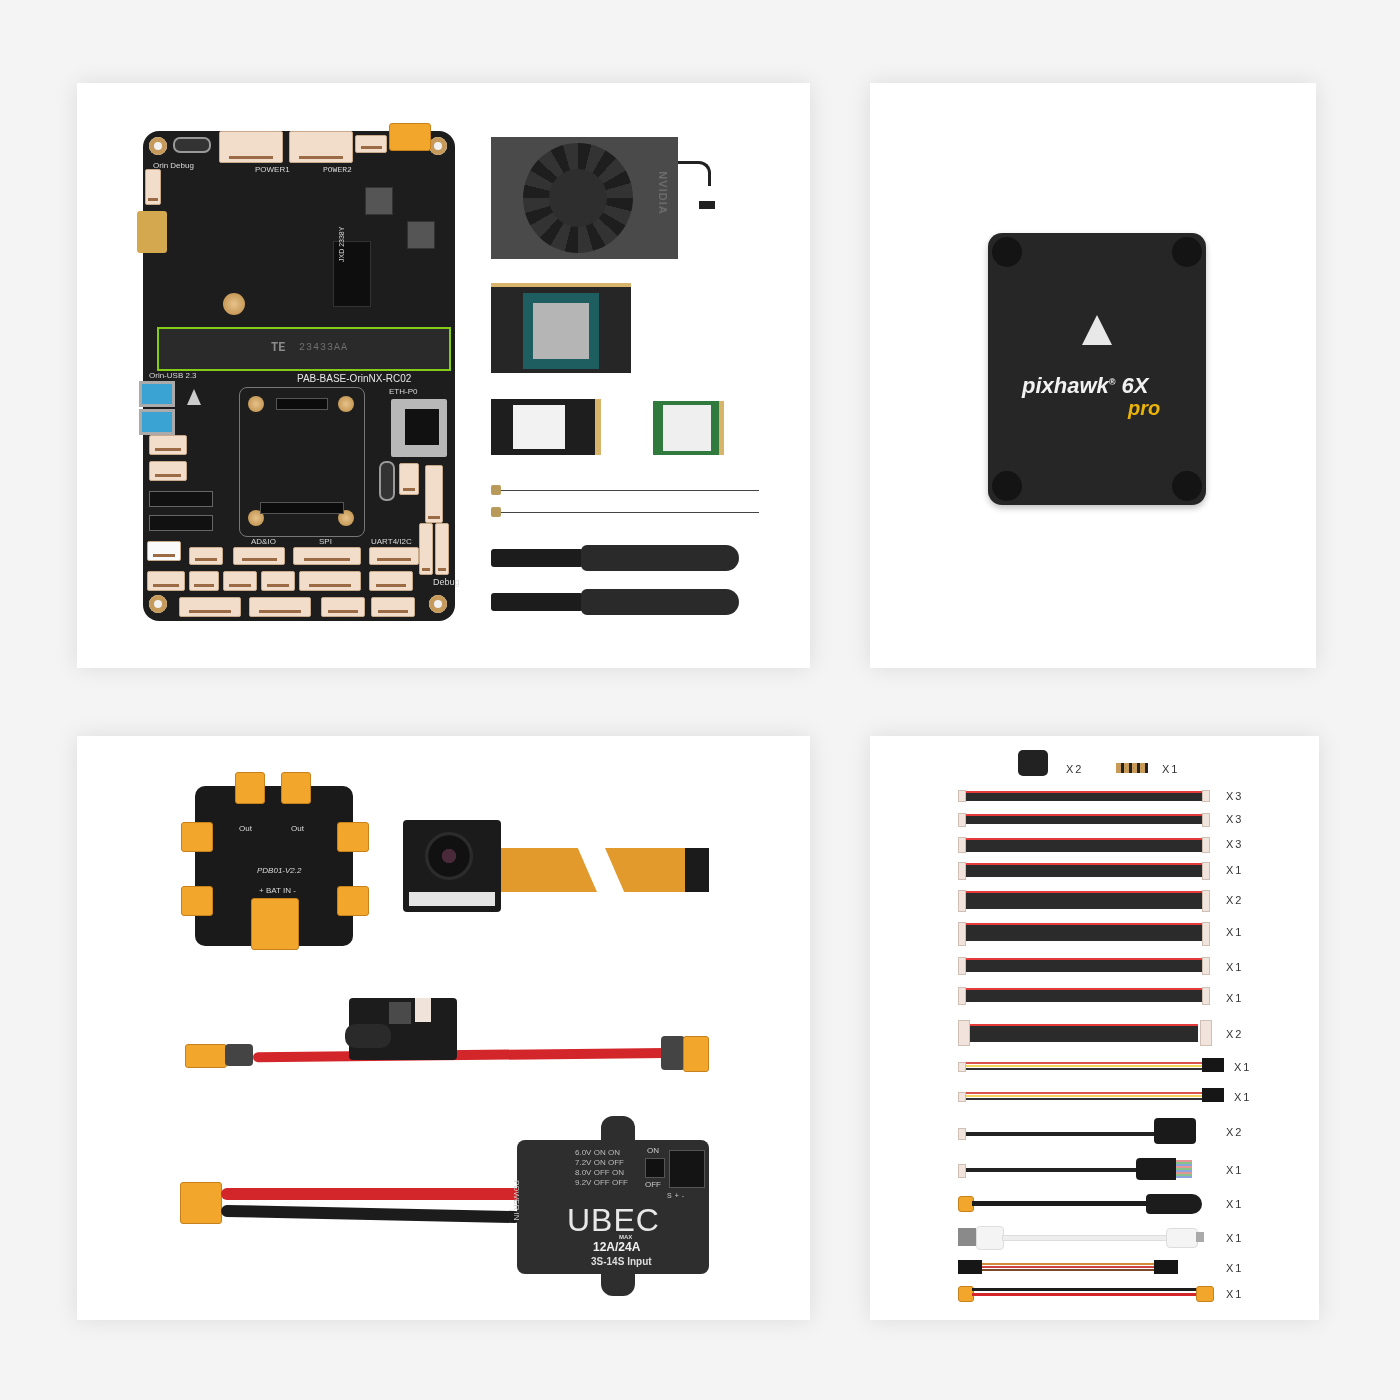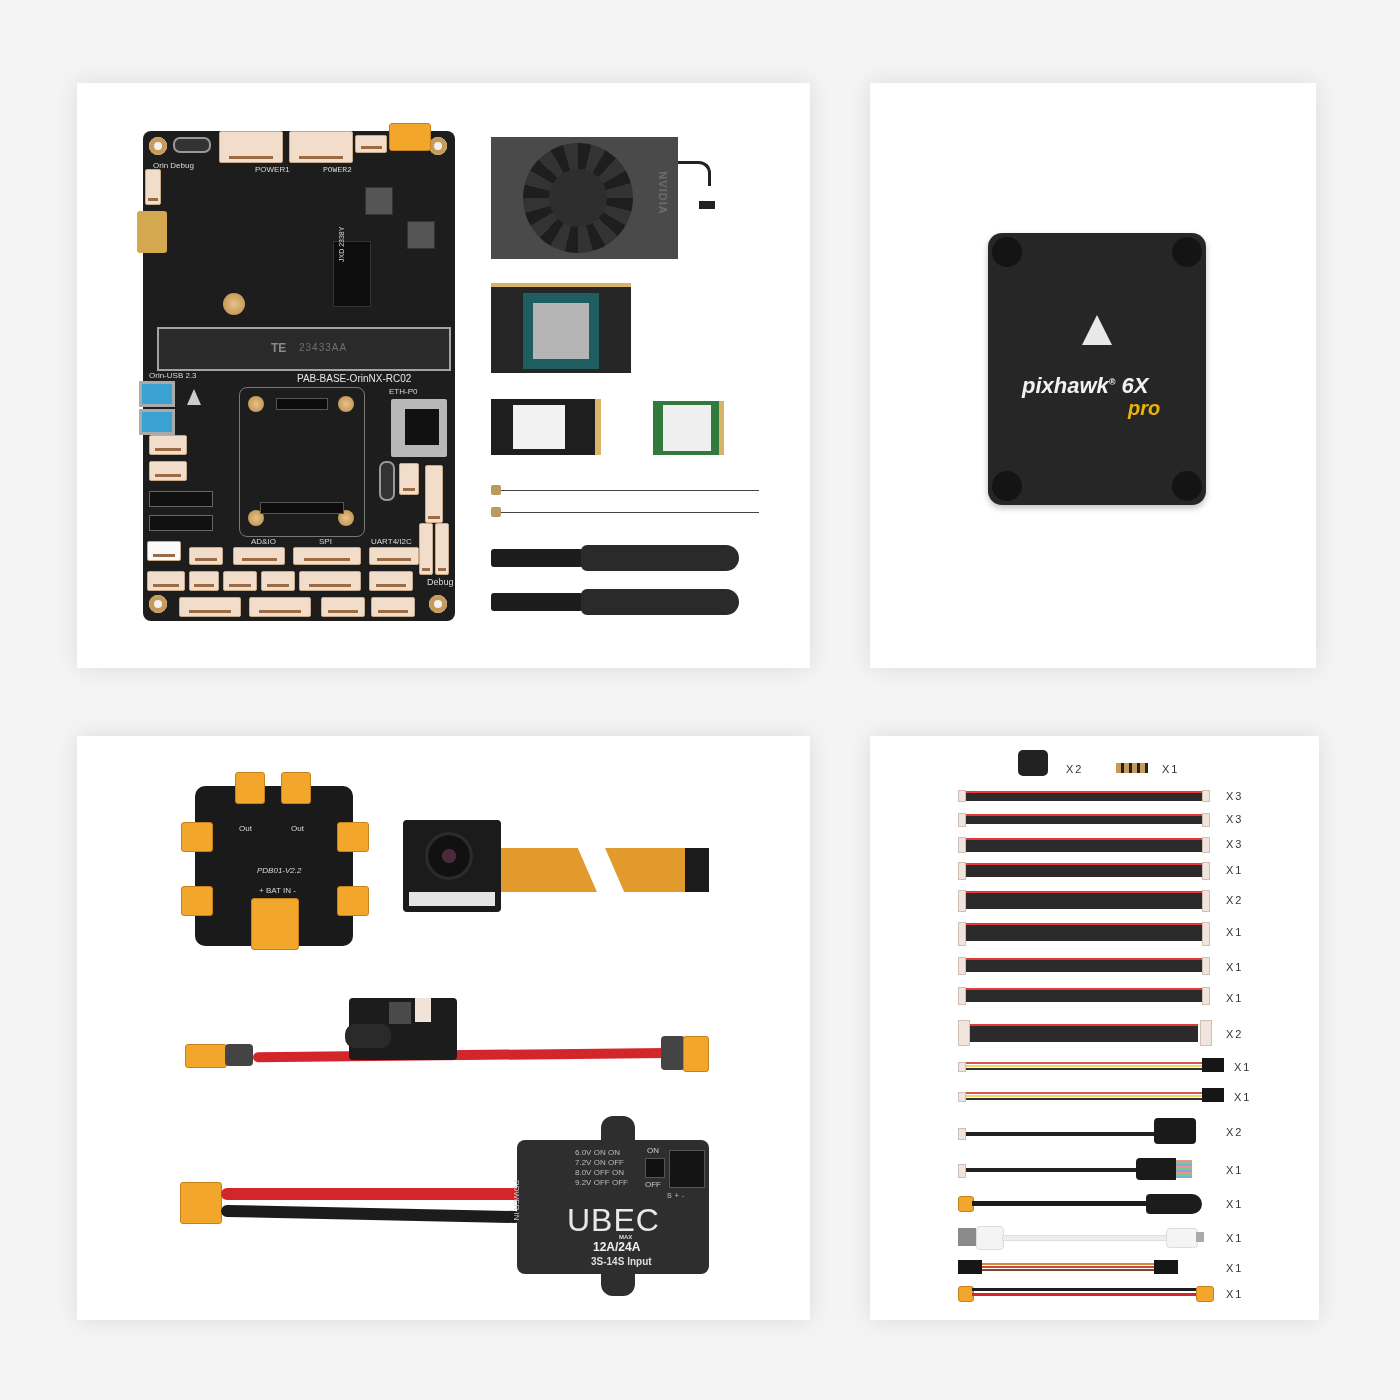--- a/index.html
+++ b/index.html
@@ -11,7 +11,7 @@
   #card-br{left:870px;top:736px;width:449px;height:584px;}
   .abs{position:absolute;}
   
-  .pcb{background:#1d1d1d;border-radius:8px;}
+  .pcb{background:#1d1d1d;border-radius:16px;}
   .hole{position:absolute;width:18px;height:18px;border-radius:50%;background:#c59a5b;box-shadow:inset 0 0 0 5px #c59a5b,inset 0 0 0 9px #f1f1f1;}
   .jst{position:absolute;background:#f1ddc9;border:1px solid #c8a98a;border-radius:2px;}
   .jst::after{content:"";position:absolute;left:15%;right:15%;bottom:3px;height:3px;background:#9a6b45;}

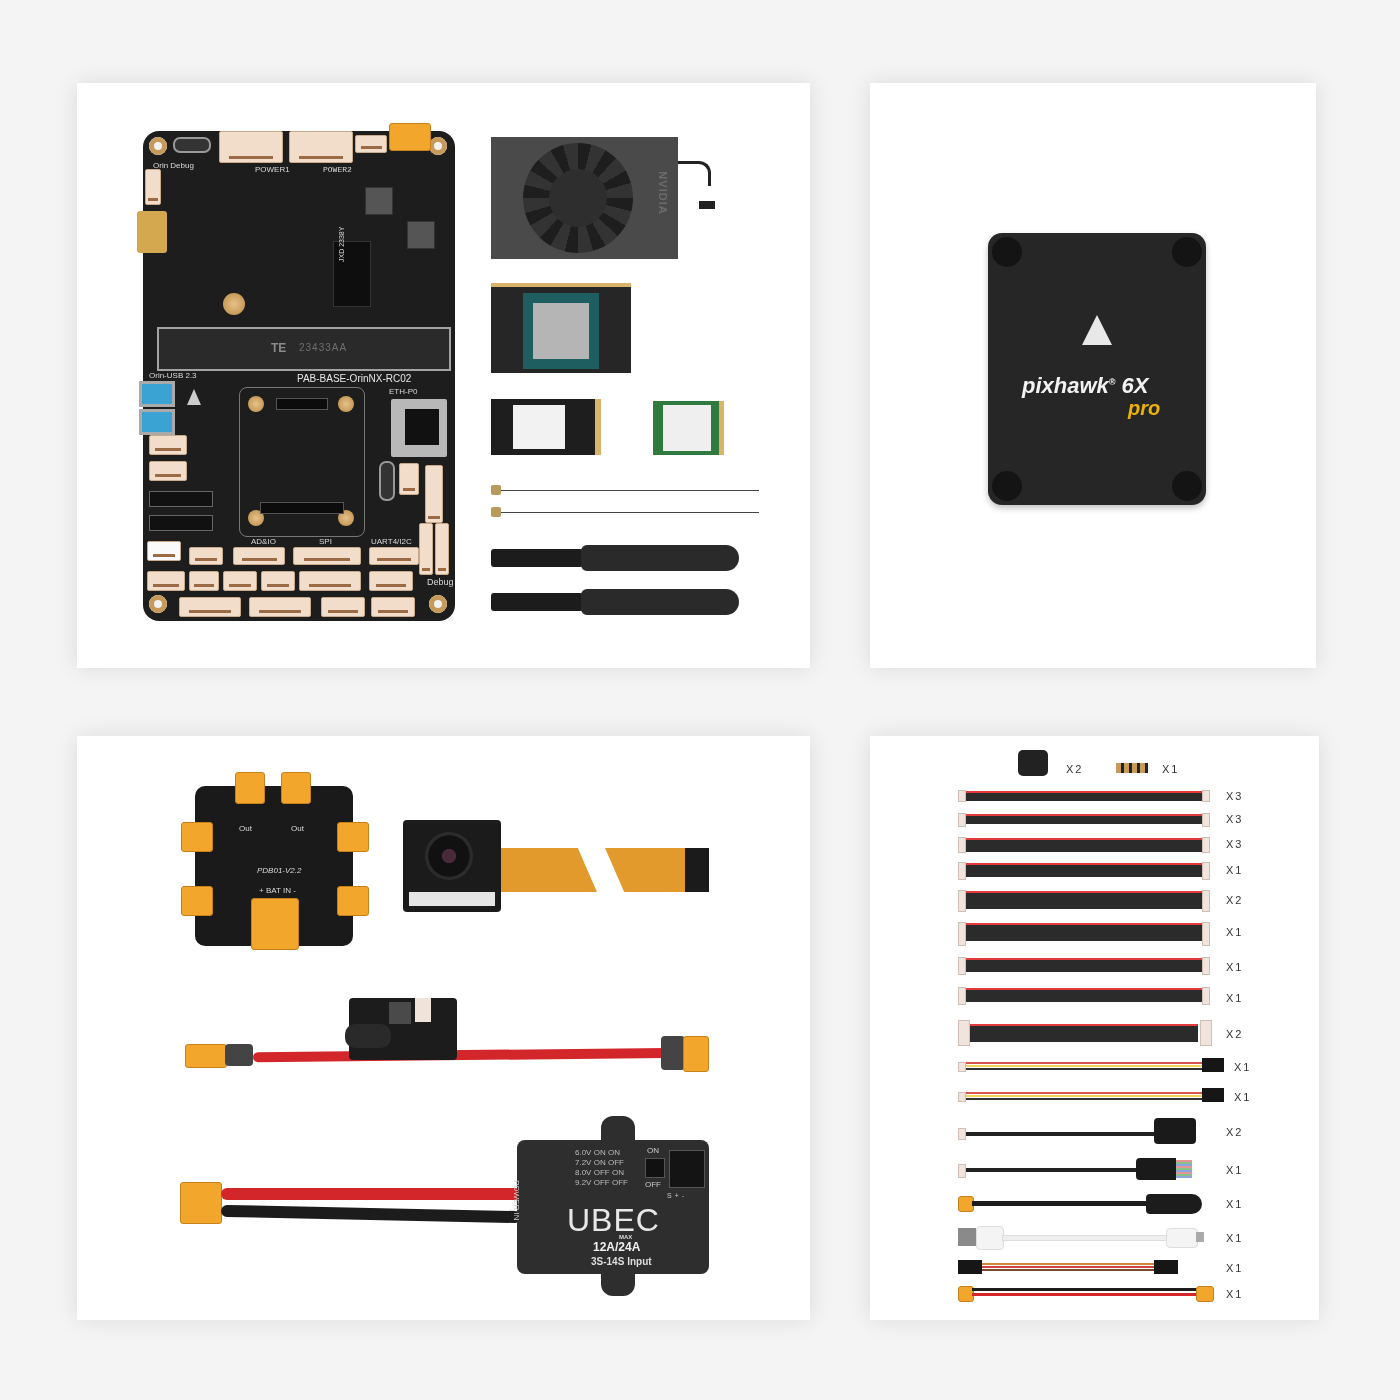--- a/index.html
+++ b/index.html
@@ -58,7 +58,7 @@
     </div>
     <div class="gold" style="left:80px;top:162px;width:22px;height:22px;"></div>
 
-    <div class="abs" style="left:14px;top:196px;width:290px;height:40px;background:#2a2a2a;border:2px solid #a3a3a3;">
+    <div class="abs" style="left:14px;top:196px;width:290px;height:40px;background:#2a2a2a;border:2px solid #84cc16;font-family:Liberation Mono, monospace;">
       <span class="abs" style="left:112px;top:12px;color:#8a8a8a;font-weight:bold;font-size:12px;">TE</span>
       <span class="abs" style="left:140px;top:13px;color:#6f6f6f;font-size:10px;letter-spacing:1px;">23433AA</span>
     </div>

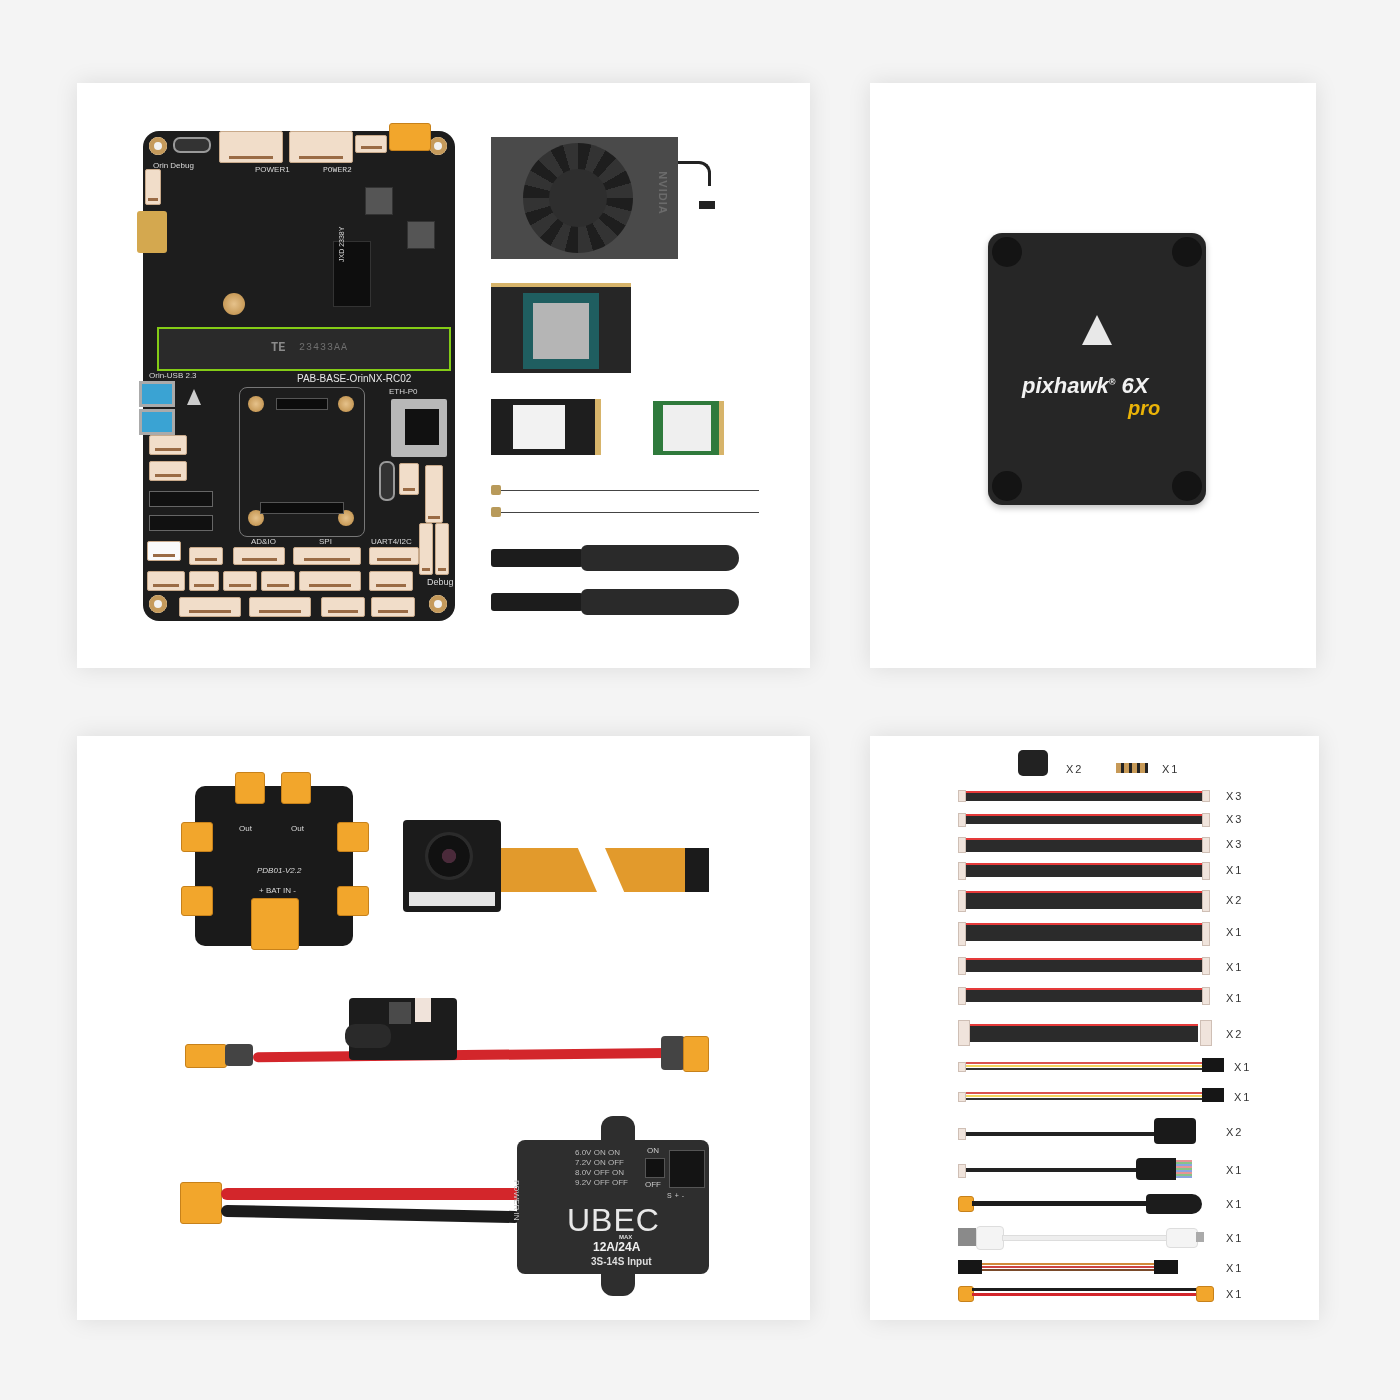--- a/index.html
+++ b/index.html
@@ -110,7 +110,7 @@
     <div class="jst" style="left:228px;top:466px;width:42px;height:18px;"></div>
     <div class="jst" style="left:276px;top:392px;width:12px;height:50px;"></div>
     <div class="jst" style="left:292px;top:392px;width:12px;height:50px;"></div>
-    <div class="silk" style="left:284px;top:446px;font-size:9px;">Debug</div>
+    <div class="silk" style="left:290px;top:446px;font-size:9px;">Debug</div>
   </div>
 
   <div class="abs" style="left:414px;top:54px;width:187px;height:122px;background:#4a4a4a;">

